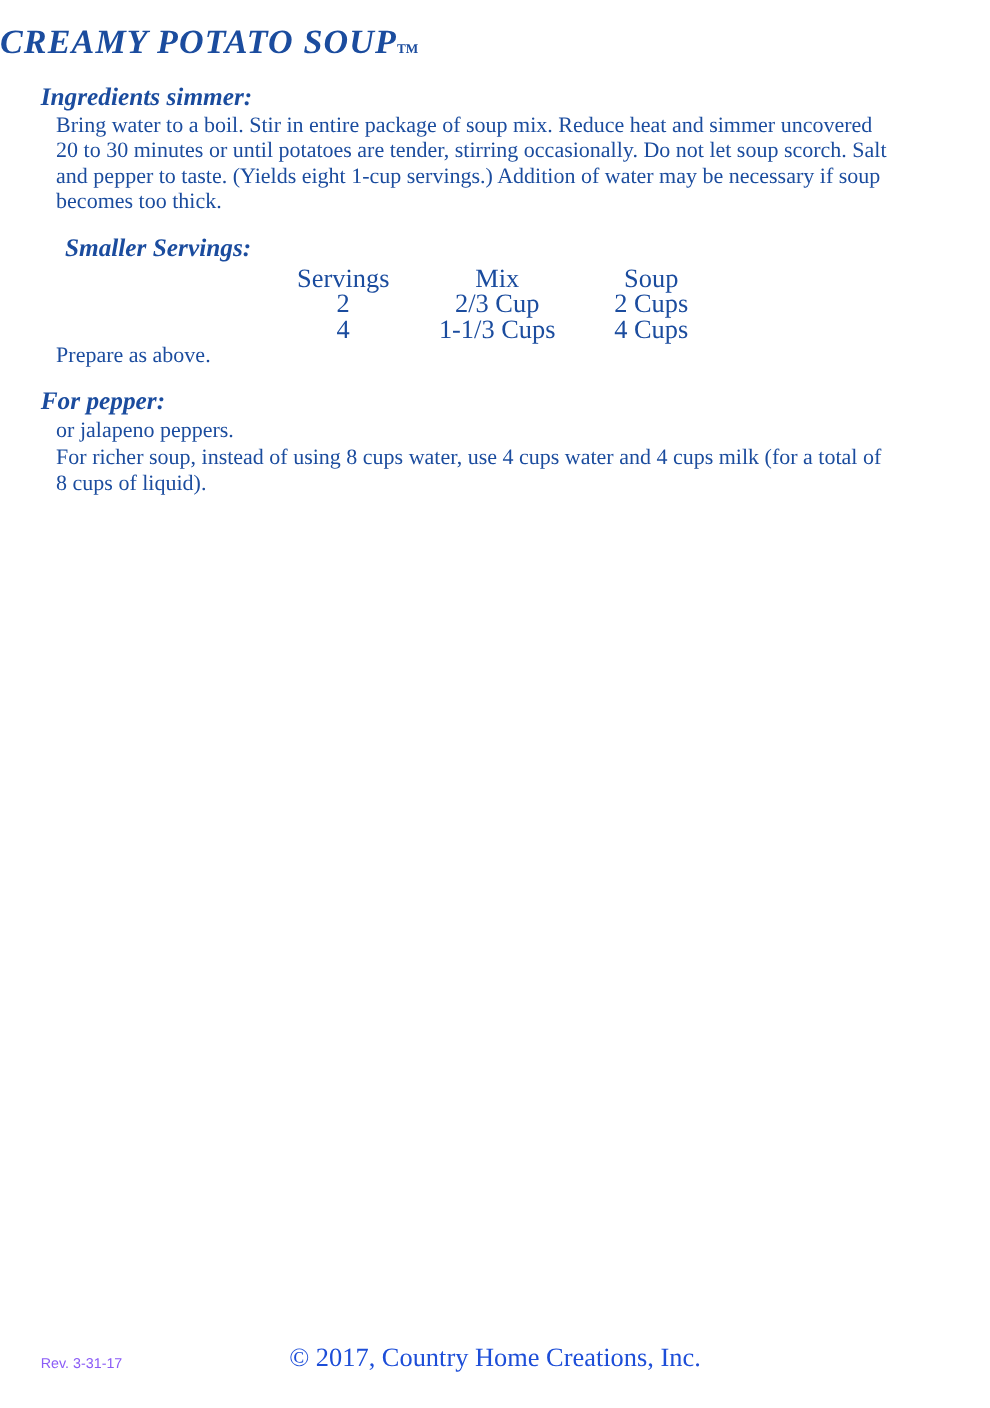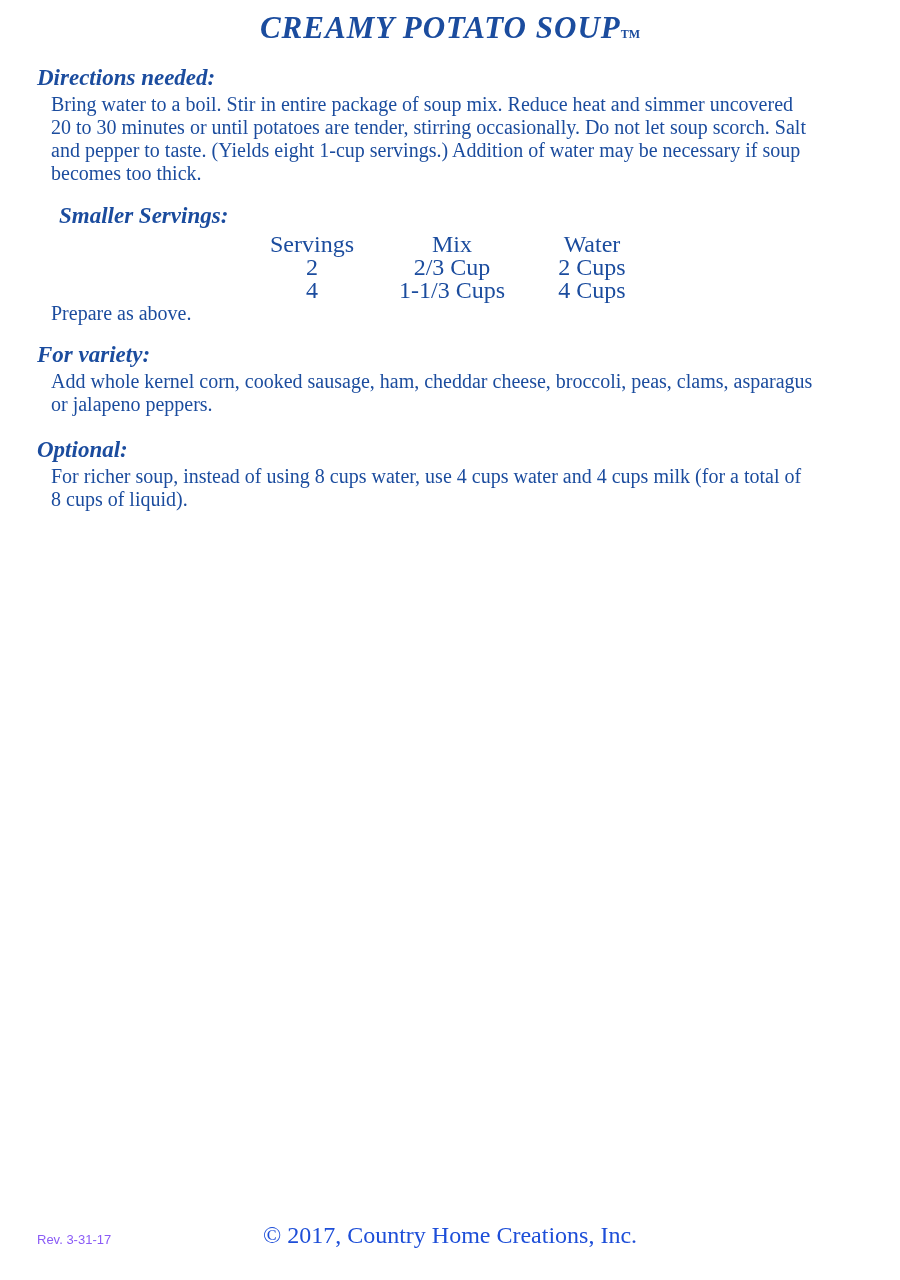--- a/index.html
+++ b/index.html
@@ -15,8 +15,7 @@
     overflow: hidden;
   }
   .title-row {
-    padding-top: 10px;
-    text-align: center;
+    padding-top: 20px;
     white-space: nowrap;
   }
   .doc-title {

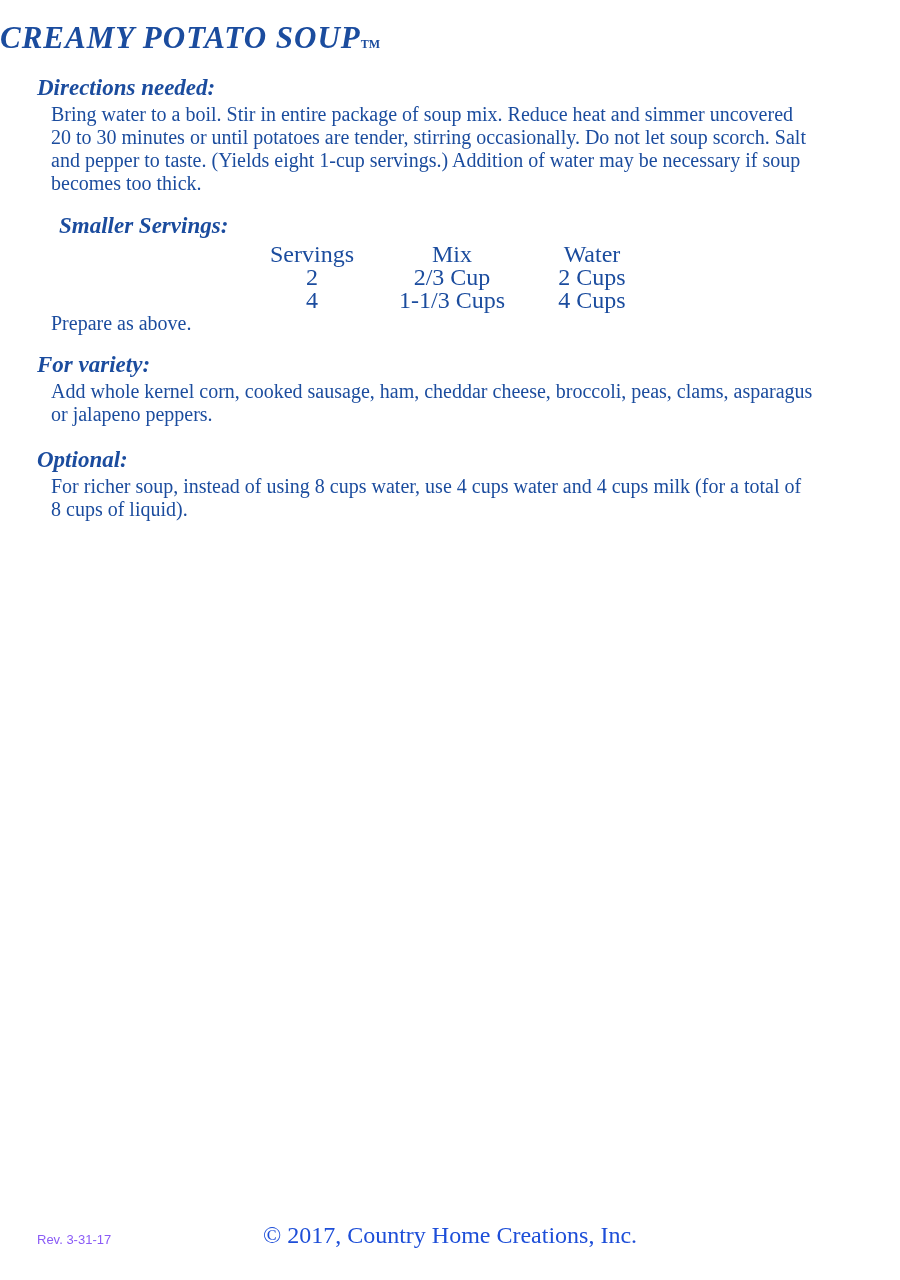--- a/index.html
+++ b/index.html
@@ -100,7 +100,7 @@
 
   <div class="content">
 
-    <div class="section-heading h-ingredients">Directions needed:</div>
+    <div class="section-heading h-ingredients">Ingredients simmer:</div>
 
     <div class="para">
       <div class="line">Bring water to a boil. Stir in entire package of soup mix. Reduce heat and simmer uncovered</div>

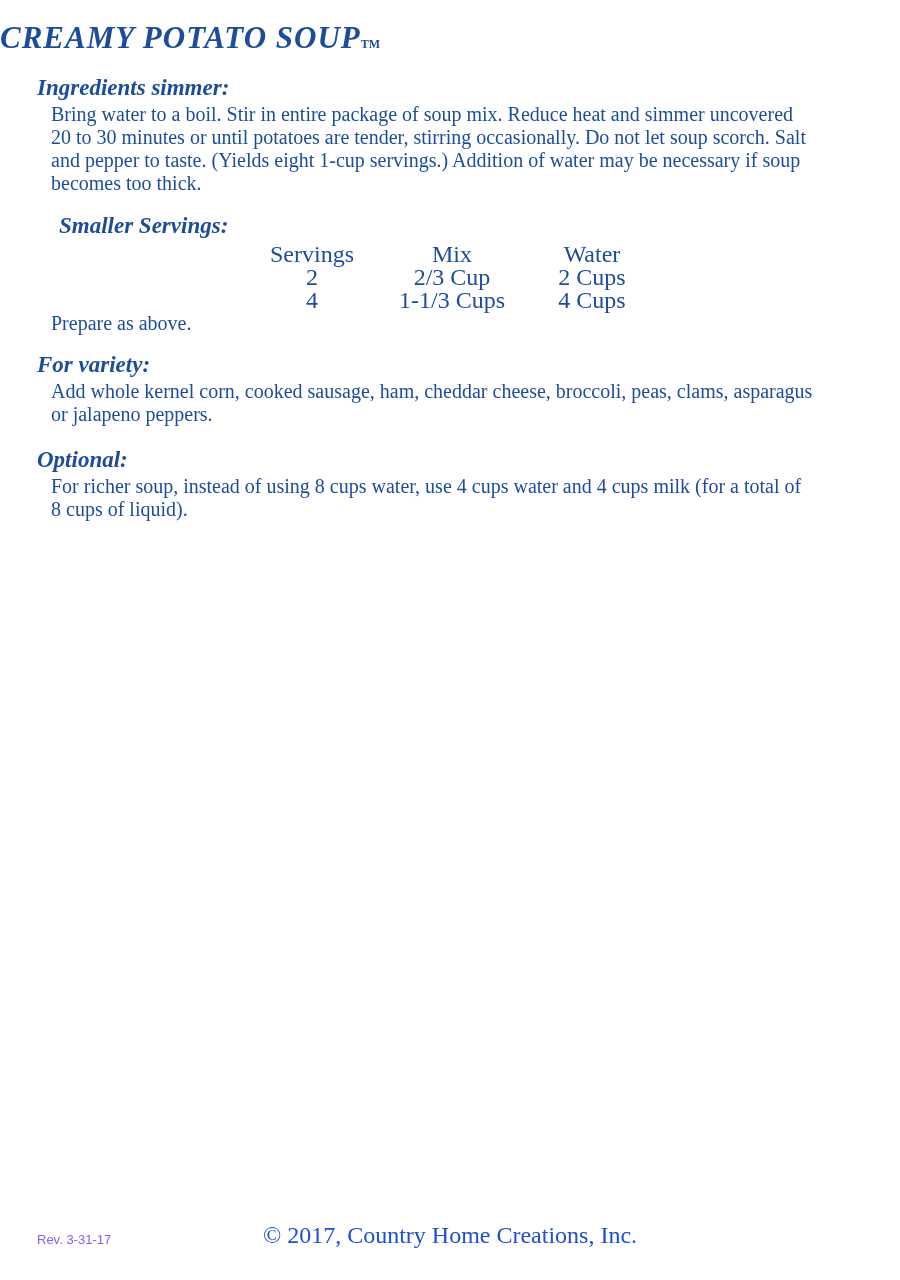--- a/index.html
+++ b/index.html
@@ -113,7 +113,7 @@
     <div class="servings-table">
       <div class="cell">Servings</div>
       <div class="cell">Mix</div>
-      <div class="cell">Water</div>
+      <div class="cell">Soup</div>
       <div class="cell">2</div>
       <div class="cell">2/3 Cup</div>
       <div class="cell">2 Cups</div>

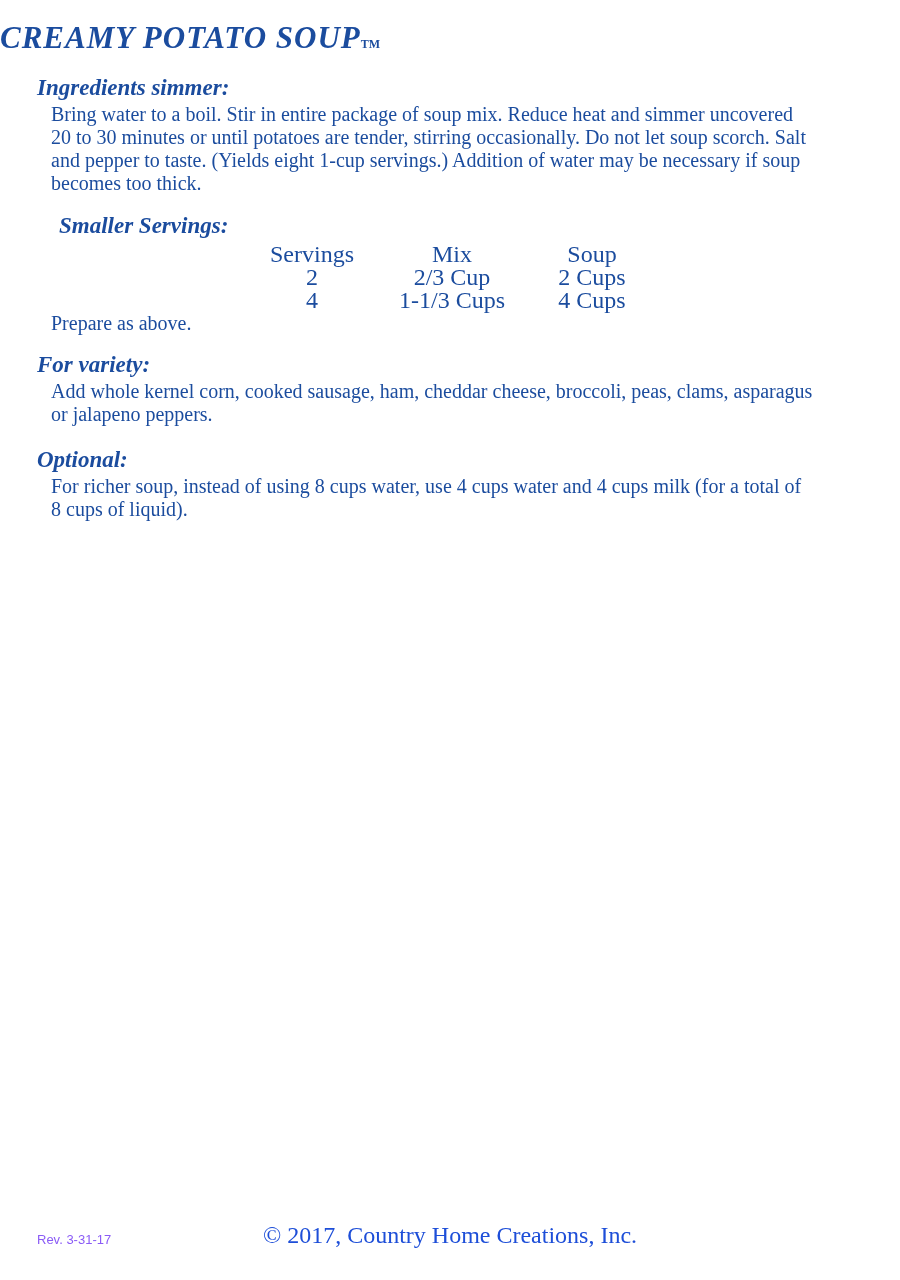--- a/index.html
+++ b/index.html
@@ -123,7 +123,7 @@
     </div>
     <div class="line note-line">Prepare as above.</div>
 
-    <div class="section-heading h-variety">For variety:</div>
+    <div class="section-heading h-variety">For pepper:</div>
     <div class="para">
       <div class="line">Add whole kernel corn, cooked sausage, ham, cheddar cheese, broccoli, peas, clams, asparagus</div>
       <div class="line">or jalapeno peppers.</div>

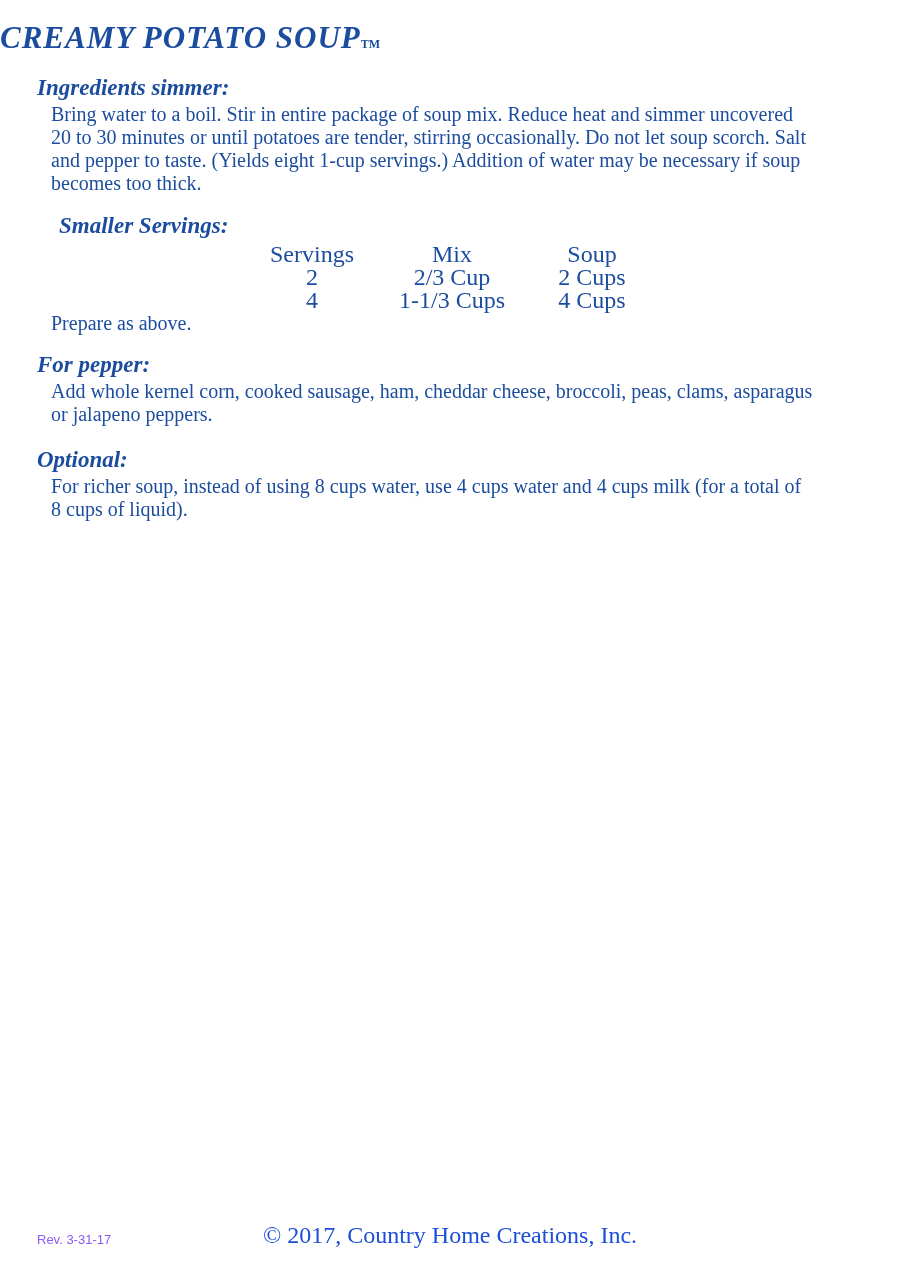--- a/index.html
+++ b/index.html
@@ -125,7 +125,6 @@
 
     <div class="section-heading h-variety">For pepper:</div>
     <div class="para">
-      <div class="line">Add whole kernel corn, cooked sausage, ham, cheddar cheese, broccoli, peas, clams, asparagus</div>
       <div class="line">or jalapeno peppers.</div>
     </div>
 

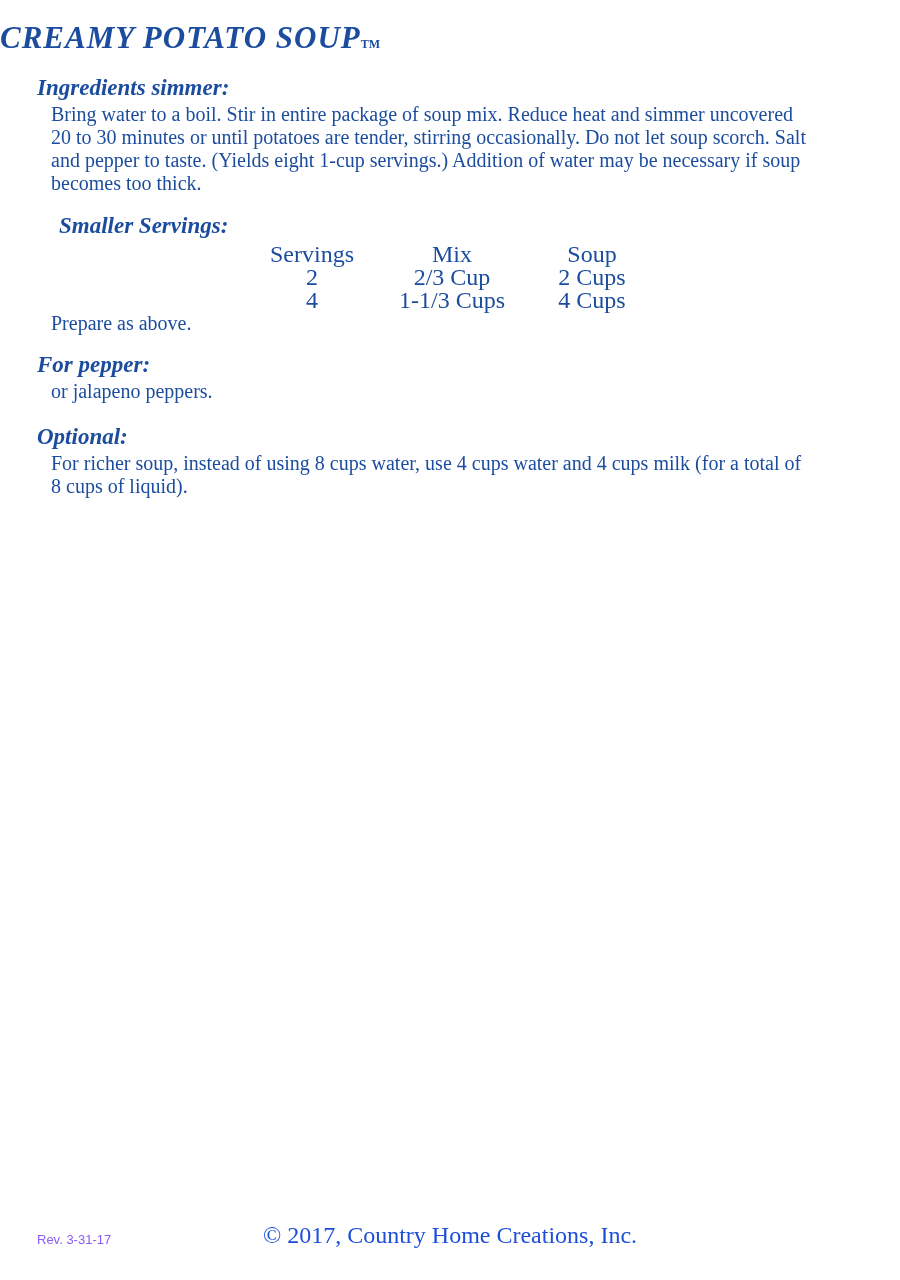--- a/index.html
+++ b/index.html
@@ -128,7 +128,6 @@
       <div class="line">or jalapeno peppers.</div>
     </div>
 
-    <div class="section-heading h-optional">Optional:</div>
     <div class="para">
       <div class="line">For richer soup, instead of using 8 cups water, use 4 cups water and 4 cups milk (for a total of</div>
       <div class="line">8 cups of liquid).</div>

